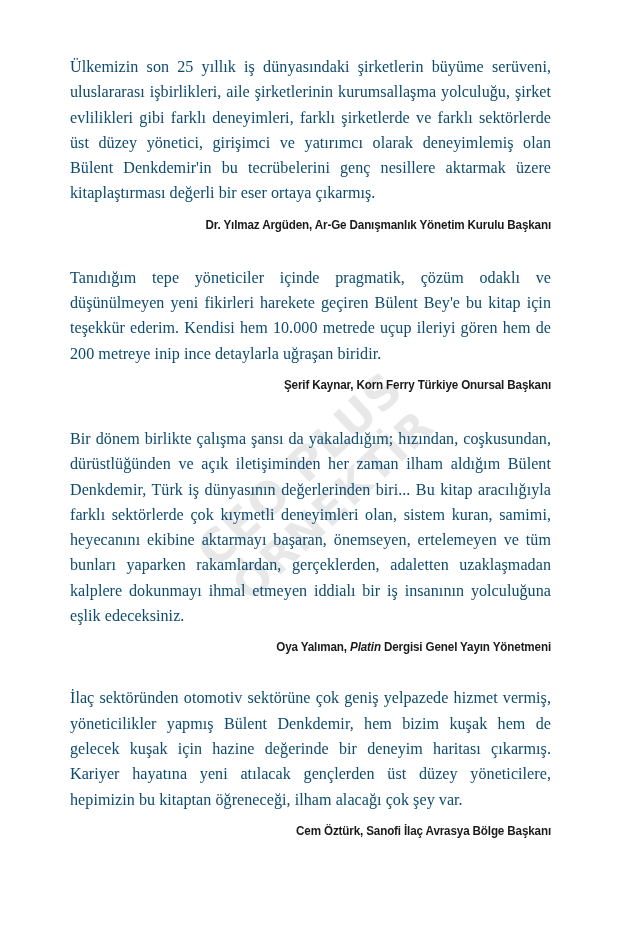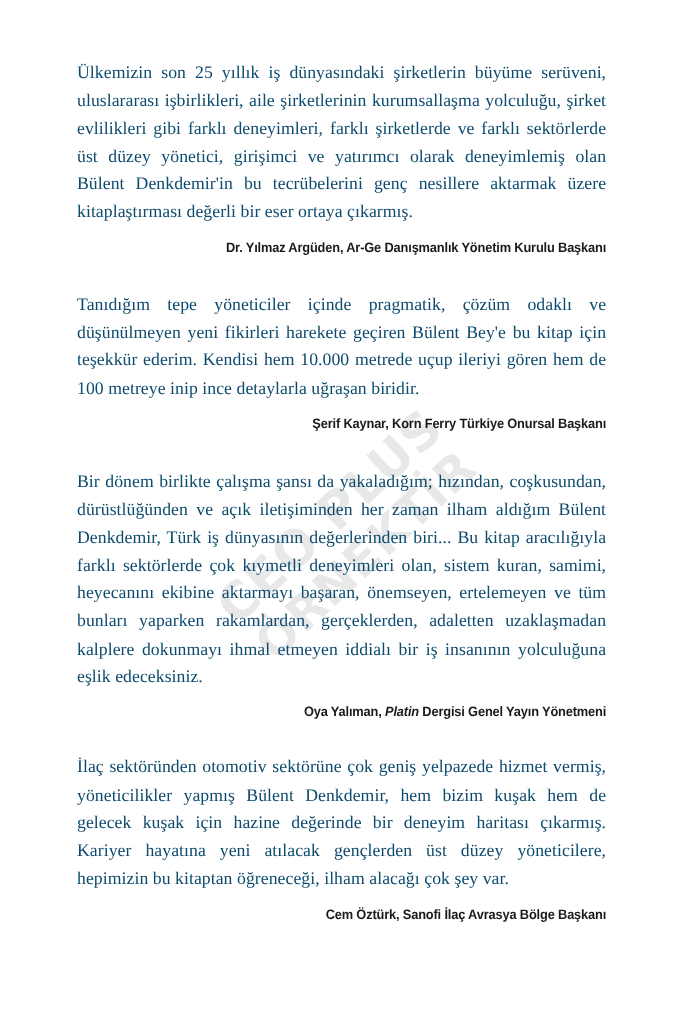--- a/index.html
+++ b/index.html
@@ -101,7 +101,7 @@
     <p class="attrib">Dr. Yılmaz Argüden, Ar-Ge Danışmanlık Yönetim Kurulu Başkanı</p>
     <div class="gap-after-attrib"></div>
 
-    <p class="para">Tanıdığım tepe yöneticiler içinde pragmatik, çözüm odaklı ve düşünülmeyen yeni fikirleri harekete geçiren Bülent Bey'e bu kitap için teşekkür ederim. Kendisi hem 10.000 metrede uçup ileriyi gören hem de 100 metreye inip ince detaylarla uğraşan biridir.</p>
+    <p class="para">Tanıdığım tepe yöneticiler içinde pragmatik, çözüm odaklı ve düşünülmeyen yeni fikirleri harekete geçiren Bülent Bey'e bu kitap için teşekkür ederim. Kendisi hem 10.000 metrede uçup ileriyi gören hem de 200 metreye inip ince detaylarla uğraşan biridir.</p>
     <div class="gap-after-para"></div>
     <p class="attrib">Şerif Kaynar, Korn Ferry Türkiye Onursal Başkanı</p>
     <div class="gap-after-attrib-2"></div>

